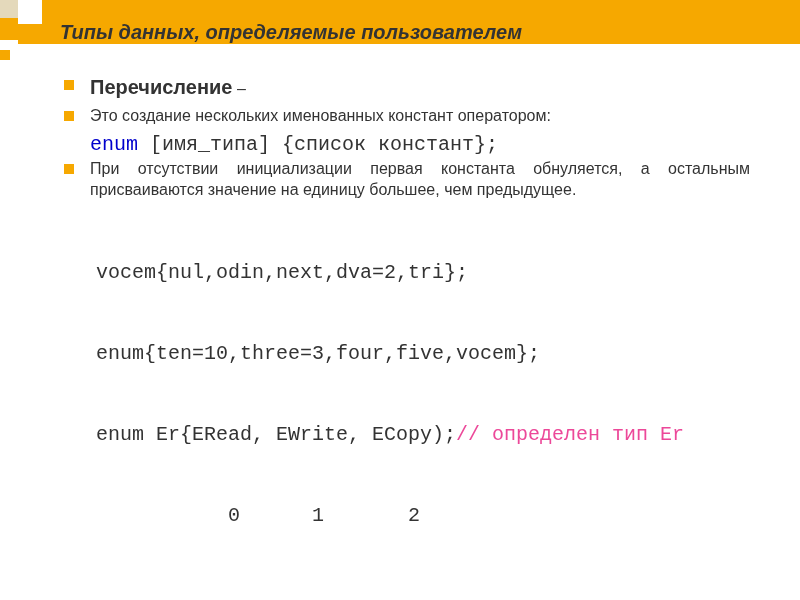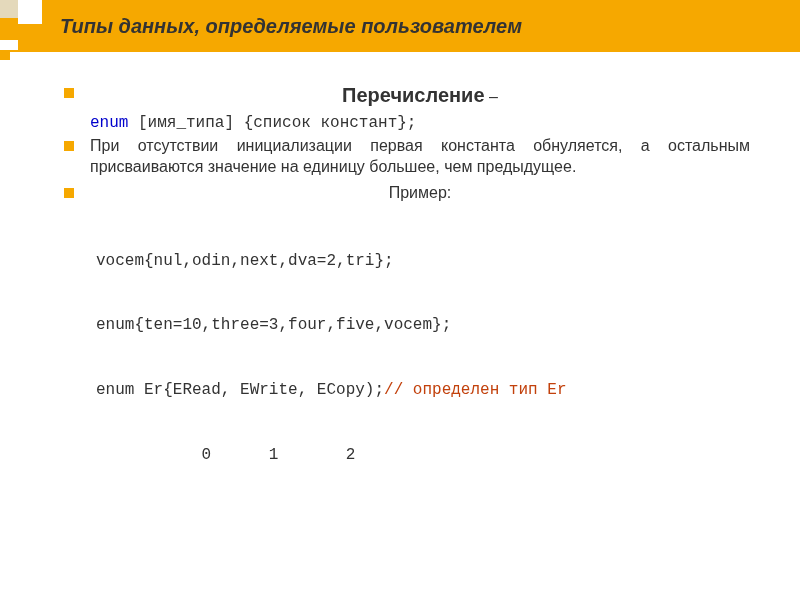--- a/index.html
+++ b/index.html
@@ -13,9 +13,9 @@
   }
   .title-bar {
     background: #f6a800;
-    height: 52px;
+    height: 44px;
     display: flex;
-    align-items: center;
+    align-items: flex-end;
     padding-left: 60px;
   }
   .title-bar h1 {

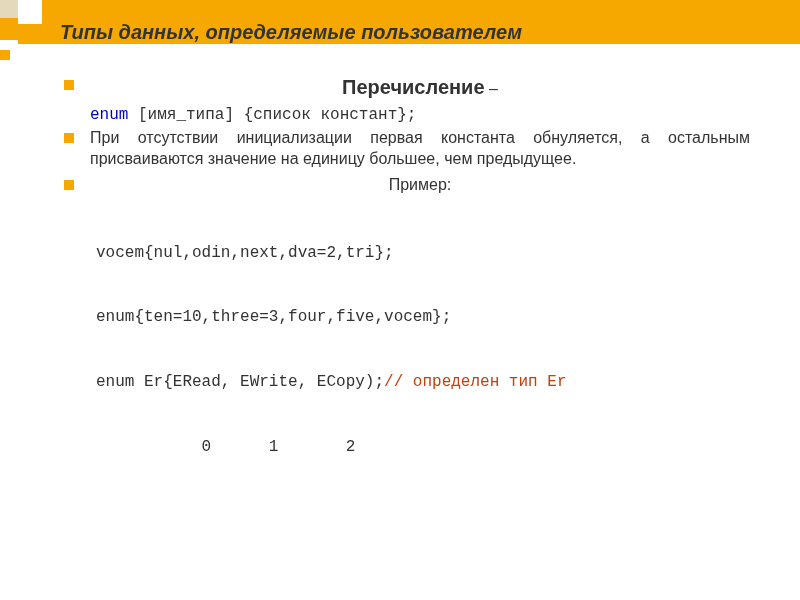--- a/index.html
+++ b/index.html
@@ -55,7 +55,7 @@
     margin-top: 6px;
     margin-right: 16px;
   }
-  .btxt { flex: 1; text-align: center; }
+  .btxt { flex: 1; }
   .bold { font-weight: bold; font-size: 20px; }
   .justify { text-align: justify; }
   .indent { margin-left: 26px; }

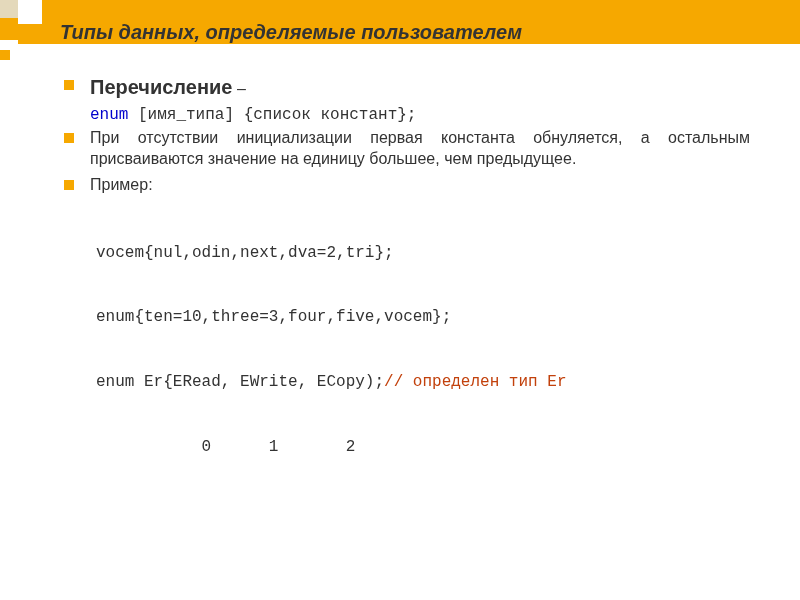--- a/index.html
+++ b/index.html
@@ -86,6 +86,10 @@
     <div class="btxt"><span class="bold">Перечисление</span><span> –</span></div>
   </div>
 
+  <div class="bullet-row">
+    <div class="bullet"></div>
+    <div class="btxt">Это создание нескольких именованных констант оператором:</div>
+  </div>
 
   <div class="indent mono"><span class="kw">enum</span><span> [имя_типа] {список констант};</span></div>
 

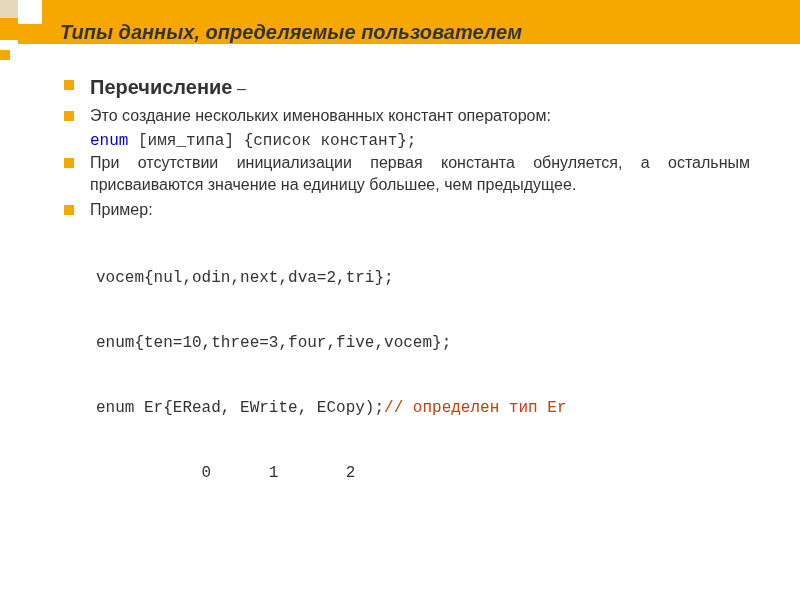--- a/index.html
+++ b/index.html
@@ -60,7 +60,7 @@
   .justify { text-align: justify; }
   .indent { margin-left: 26px; }
   .code-indent { margin-left: 32px; }
-  .mono { font-family: "Courier New", monospace; font-size: 16px; white-space: pre; }
+  .mono { font-family: "Courier New", monospace; font-size: 20px; white-space: pre; }
   .kw { color: #0000cc; }
   .cm { color: #c2410c; }
 </style>

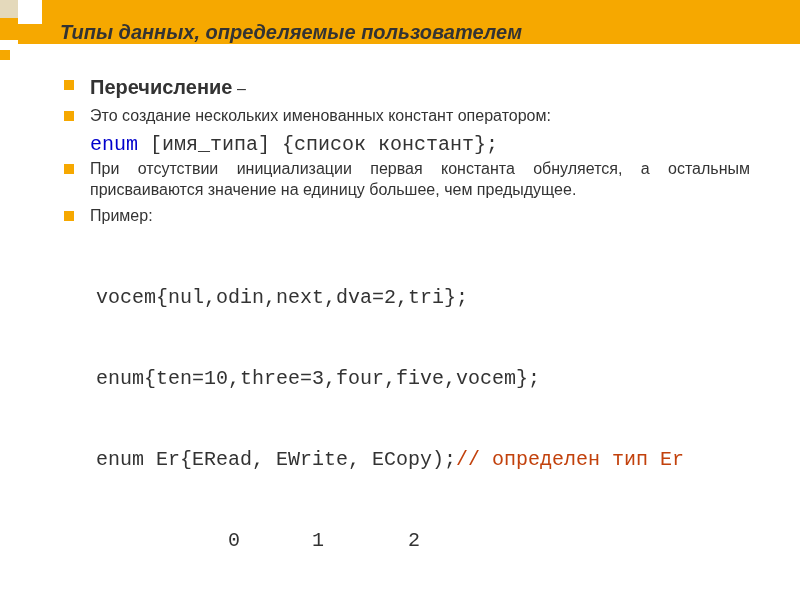--- a/index.html
+++ b/index.html
@@ -98,10 +98,6 @@
     <div class="btxt justify">При отсутствии инициализации первая константа обнуляется, а остальным присваиваются значение на единицу большее, чем предыдущее.</div>
   </div>
 
-  <div class="bullet-row">
-    <div class="bullet"></div>
-    <div class="btxt">Пример:</div>
-  </div>
 
   <div class="code-indent mono">
     <div>vocem{nul,odin,next,dva=2,tri};</div>

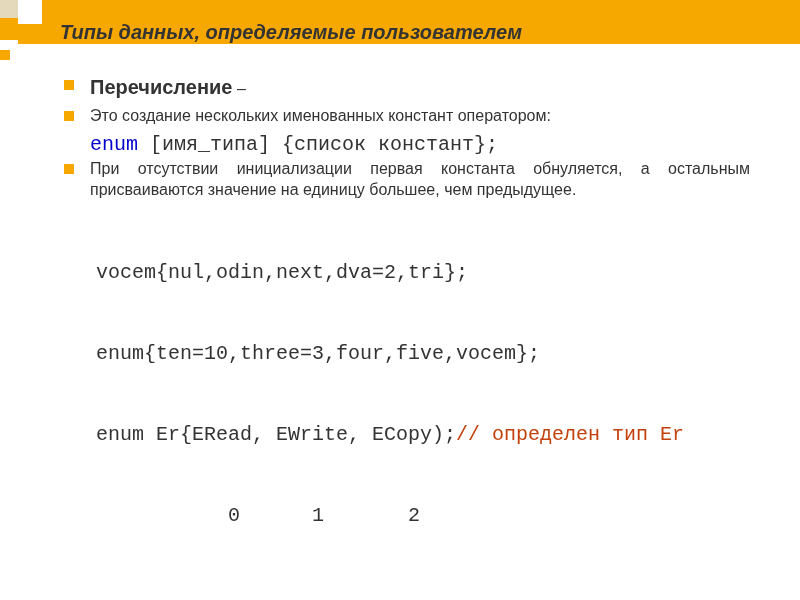--- a/index.html
+++ b/index.html
@@ -62,7 +62,7 @@
   .code-indent { margin-left: 32px; }
   .mono { font-family: "Courier New", monospace; font-size: 20px; white-space: pre; }
   .kw { color: #0000cc; }
-  .cm { color: #c2410c; }
+  .cm { color: #ec4899; }
 </style>
 </head>
 <body>

